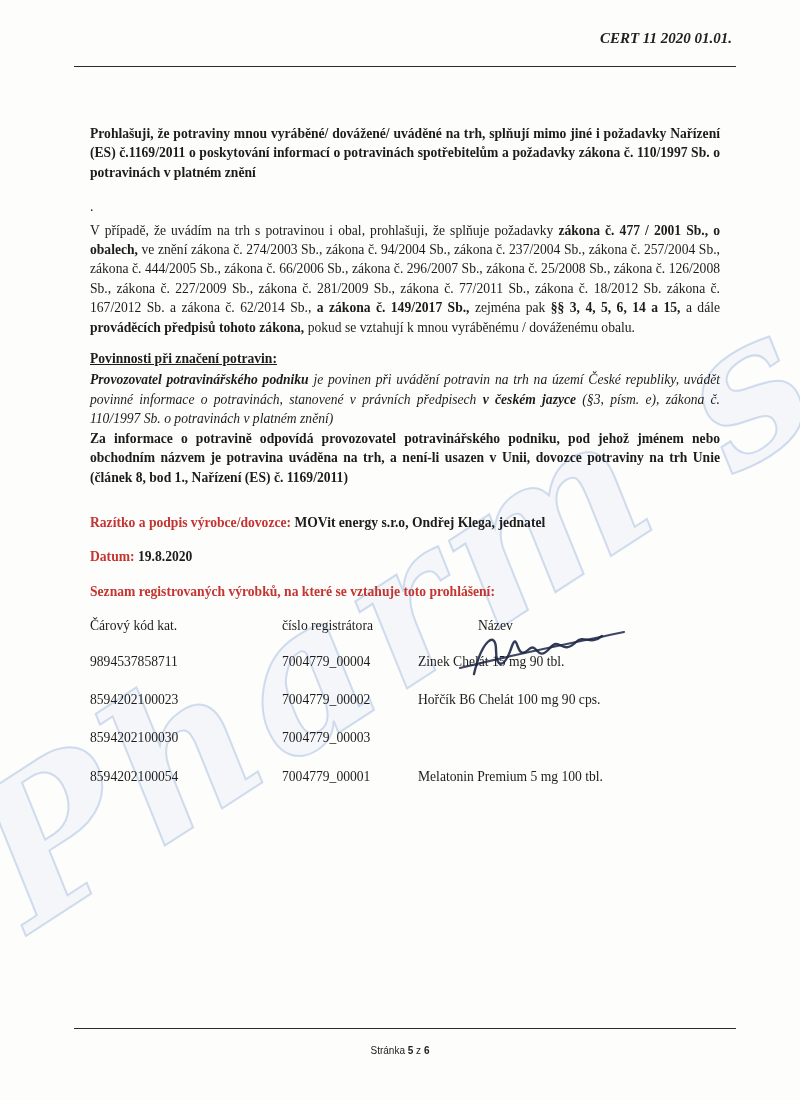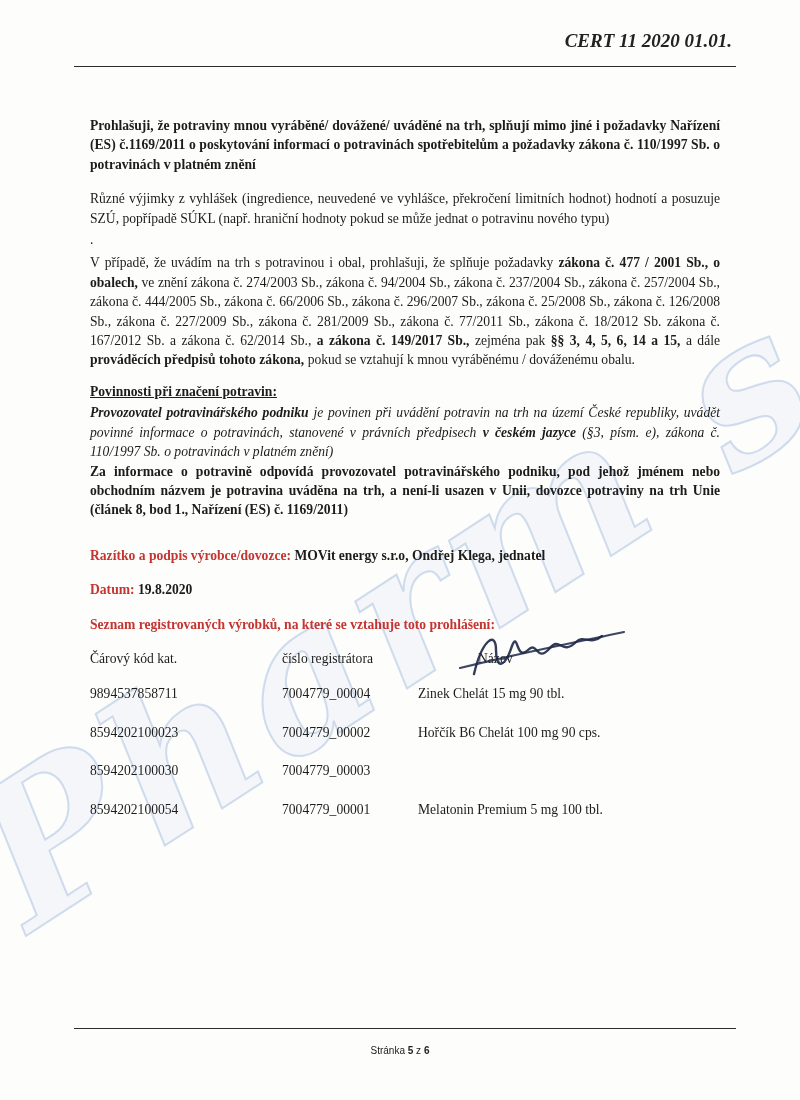--- a/index.html
+++ b/index.html
@@ -26,7 +26,7 @@
 
   .doc-code {
     position:absolute; top:30px; right:68px;
-    font-style:italic; font-weight:600; font-size:19px; color:#222;
+    font-style:italic; font-weight:600; font-size:15px; color:#222;
   }
   .header-rule { position:absolute; top:66px; left:74px; right:64px; border-top:1.6px solid #2b2b2b; }
 

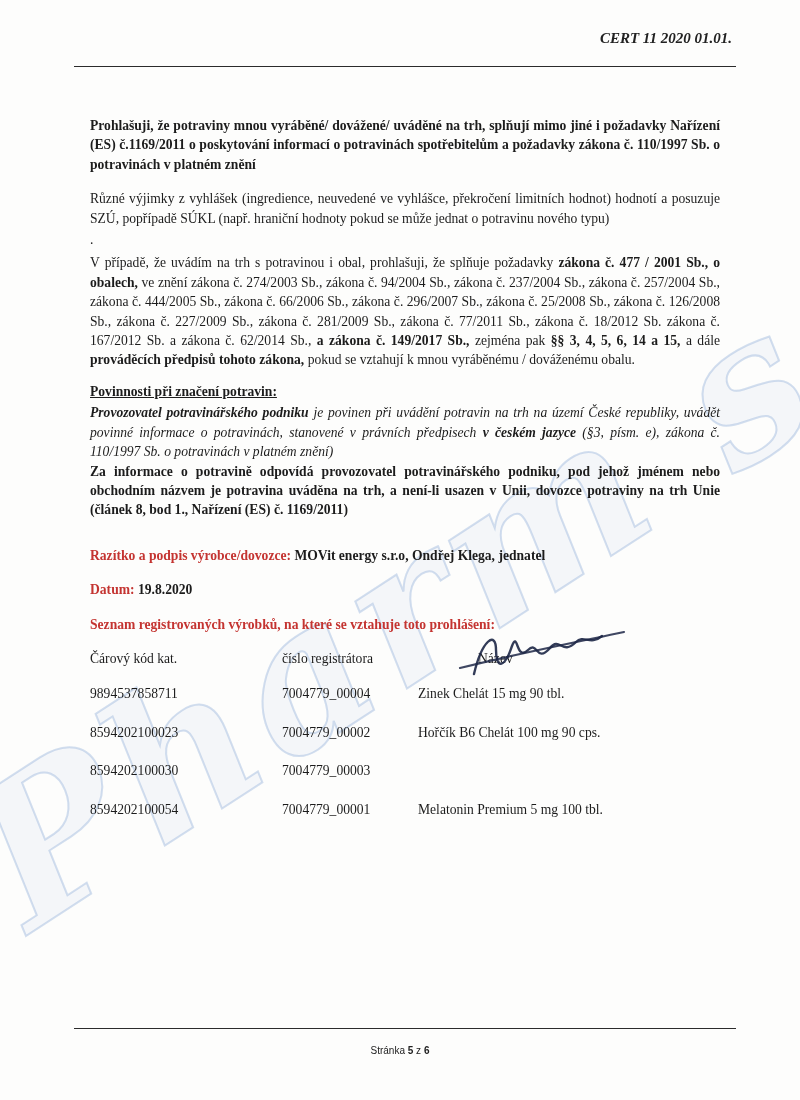--- a/index.html
+++ b/index.html
@@ -31,7 +31,7 @@
   .header-rule { position:absolute; top:66px; left:74px; right:64px; border-top:1.6px solid #2b2b2b; }
 
   .content {
-    position:absolute; top:116px; left:90px; width:630px;
+    position:absolute; top:124px; left:90px; width:630px;
     font-size:13.6px; line-height:19.4px; text-align:justify;
   }
   .content p { margin-bottom:15px; }

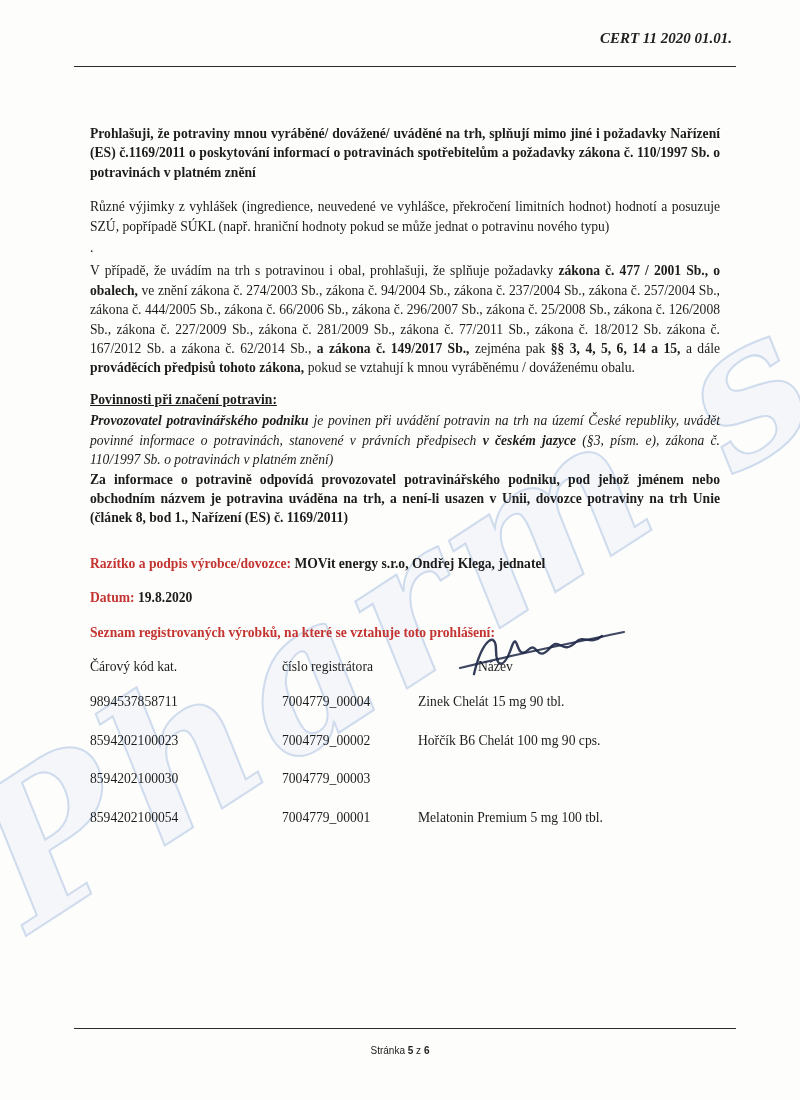--- a/index.html
+++ b/index.html
@@ -81,7 +81,6 @@
 
     <p class="b">Prohlašuji, že potraviny mnou vyráběné/ dovážené/ uváděné na trh, splňují mimo jiné i požadavky Nařízení (ES) č.1169/2011 o poskytování informací o potravinách spotřebitelům a požadavky zákona č. 110/1997 Sb. o potravinách v platném znění</p>
 
-    <p class="tight">Různé výjimky z vyhlášek (ingredience, neuvedené ve vyhlášce, překročení limitních hodnot) hodnotí a posuzuje SZÚ, popřípadě SÚKL (např. hraniční hodnoty pokud se může jednat o potravinu nového typu)</p>
     <p class="dotline">.</p>
 
 

